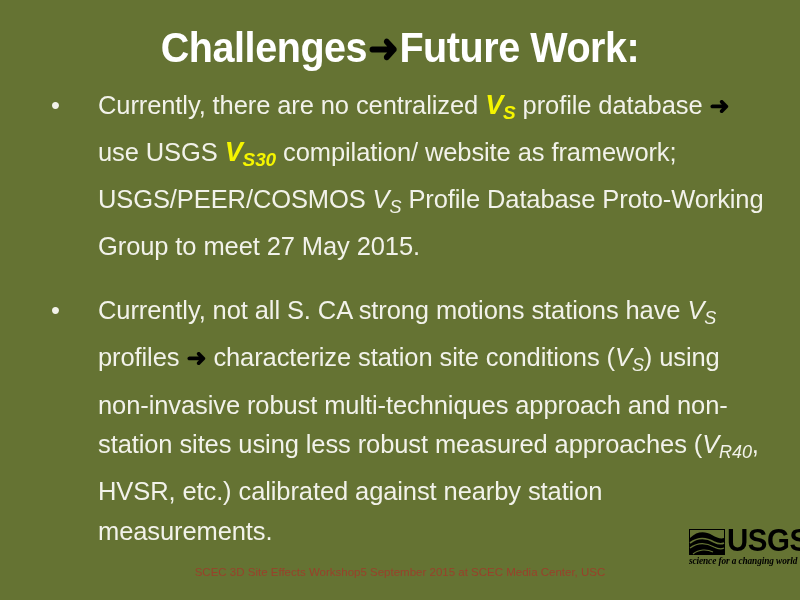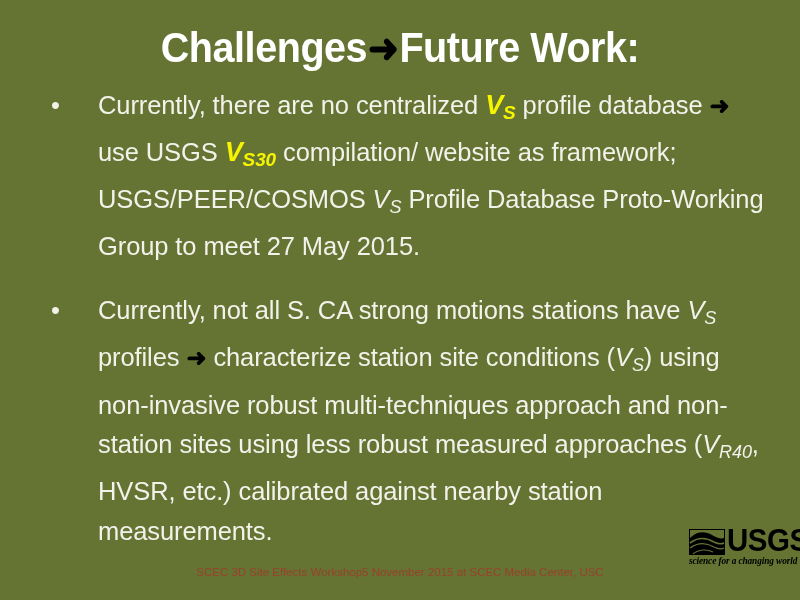--- a/index.html
+++ b/index.html
@@ -180,7 +180,7 @@
 
   </div>
 
-  <div class="footer">SCEC 3D Site Effects Workshop5 November 2015 at SCEC Media Center, USC</div>
+  <div class="footer">SCEC 3D Site Effects Workshop5 September 2015 at SCEC Media Center, USC</div>
 
   <div class="usgs-logo">
     <svg class="mark" viewBox="0 0 36 26">

